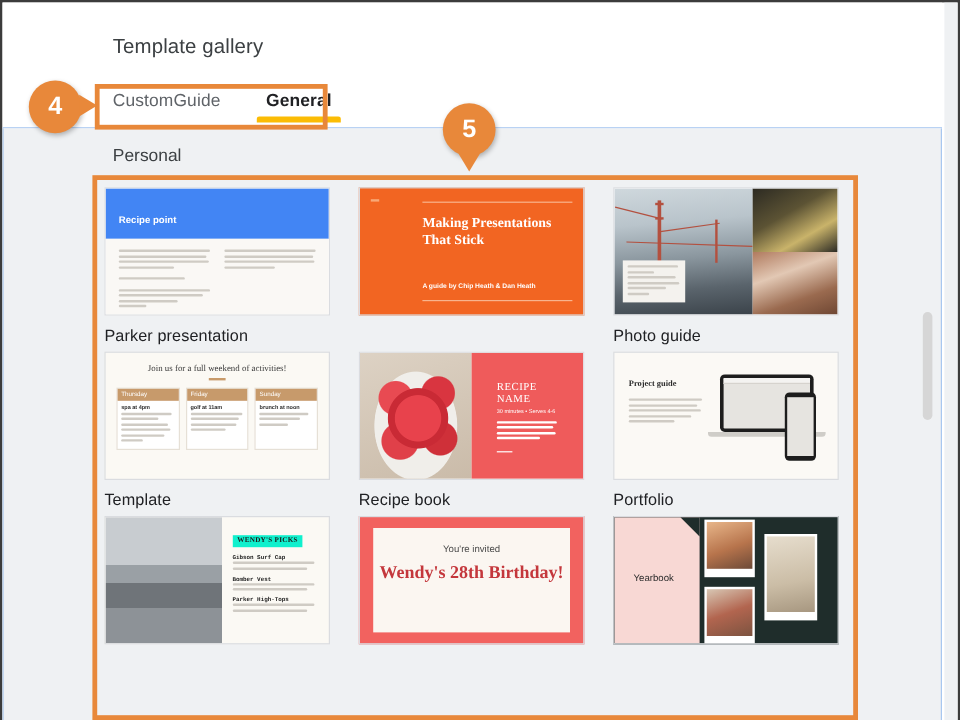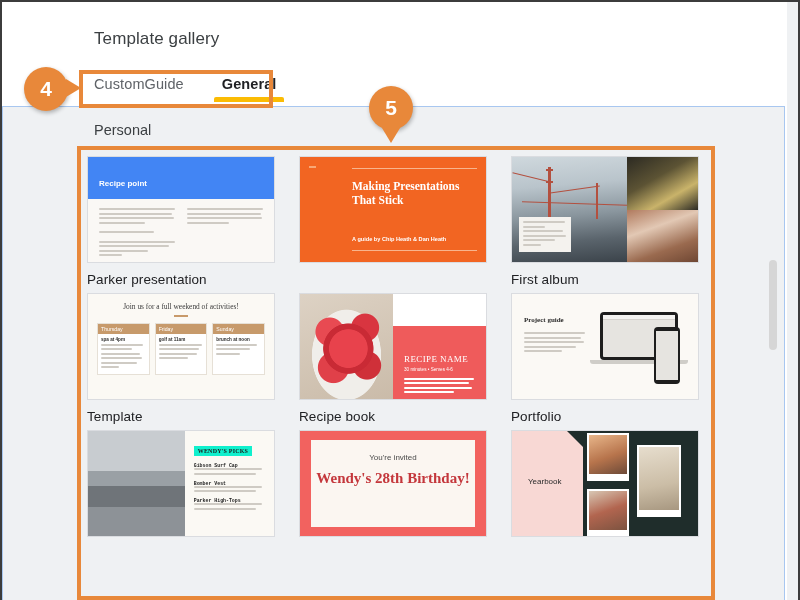--- a/index.html
+++ b/index.html
@@ -298,7 +298,7 @@
           </div>
         </div>
         <div class="cap">
-          <div class="cap-title">First album</div>
+          <div class="cap-title">Photo guide</div>
         </div>
       </div>
 

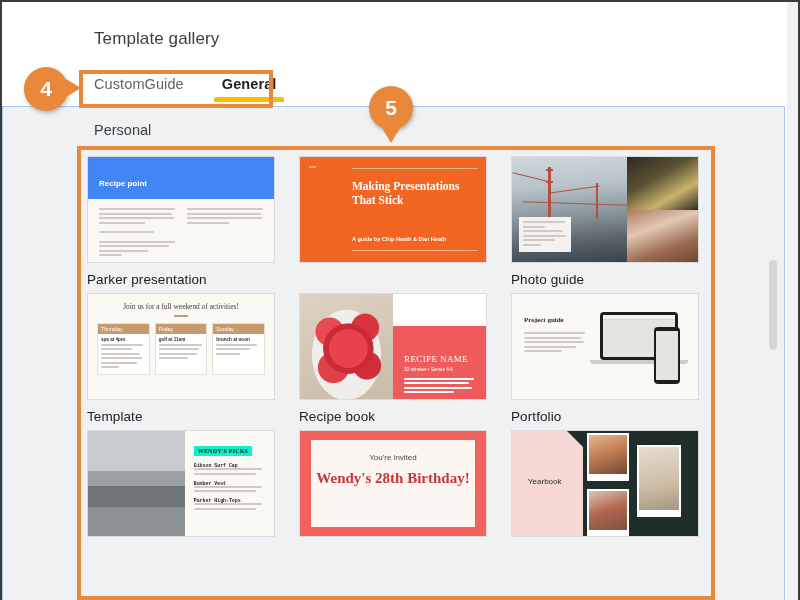--- a/index.html
+++ b/index.html
@@ -122,8 +122,8 @@
                radial-gradient(circle at 72% 68%, #cf3039 0 14%, transparent 15%),
                radial-gradient(ellipse at 50% 58%, #f0eeea 0 52%, transparent 53%),
                linear-gradient(160deg,#ddd2c4,#cabba9); }
-  .t-recipe .side { width:50%; height:100%; background:#ef5b5b; padding:9px 11px;
-    display:flex; flex-direction:column; justify-content:center;margin-top:32px; }
+  .t-recipe .side { width:50%; height:100%; background:#ef5b5b; padding:9px 21px;
+    display:flex; flex-direction:column; justify-content:center; }
   .t-recipe .rname { color:#fff; font-size:9px; letter-spacing:.4px; font-family:"Liberation Serif", serif; }
   .t-recipe .rmeta { color:#fff; font-size:4.6px; margin-top:3px; }
   .t-recipe .rbody { margin-top:6px; }

